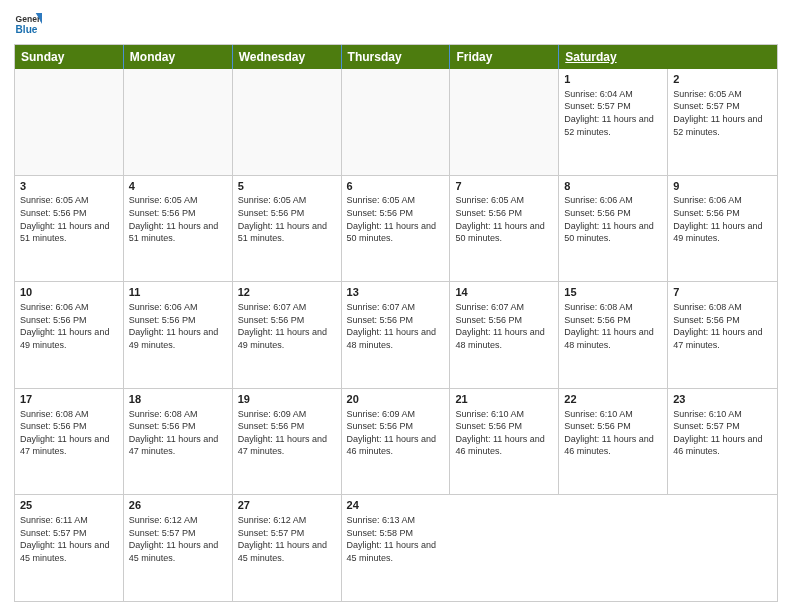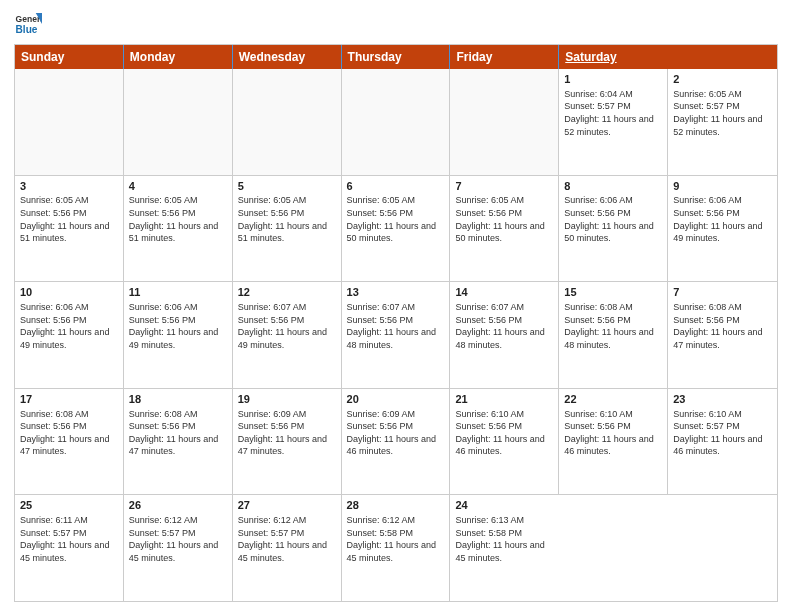--- a/index.html
+++ b/index.html
@@ -54,7 +54,7 @@
     .cal-header {
       display: grid;
       grid-template-columns: repeat(7, 1fr);
-      background: #c2410c;
+      background: #4d7c0f;
     }
     .cal-header-cell {
       color: #fff;

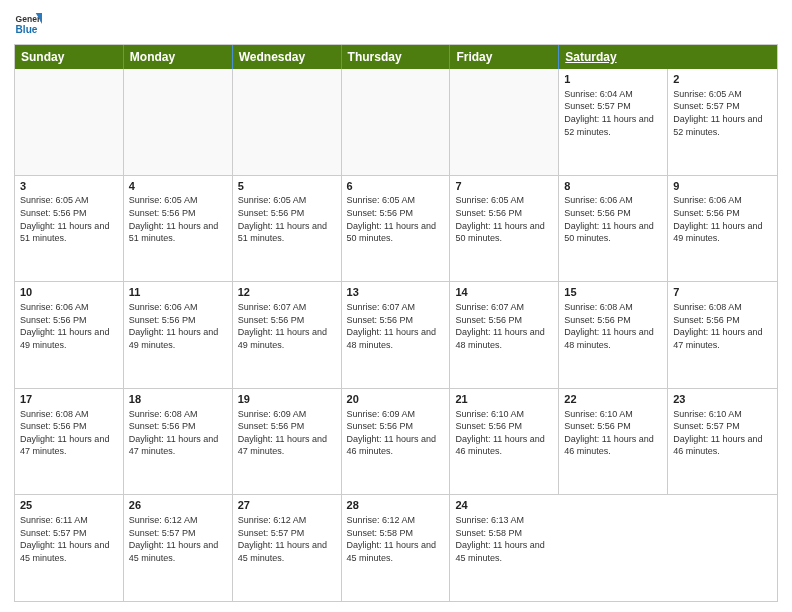--- a/index.html
+++ b/index.html
@@ -332,13 +332,6 @@
 and 45 minutes.</div>
           </div>
           <div class="cal-cell">
-            <span class="day-num">28</span>
-            <div class="cell-content">Sunrise: 6:12 AM
-Sunset: 5:58 PM
-Daylight: 11 hours
-and 45 minutes.</div>
-          </div>
-          <div class="cal-cell">
             <span class="day-num">24</span>
             <div class="cell-content">Sunrise: 6:13 AM
 Sunset: 5:58 PM

